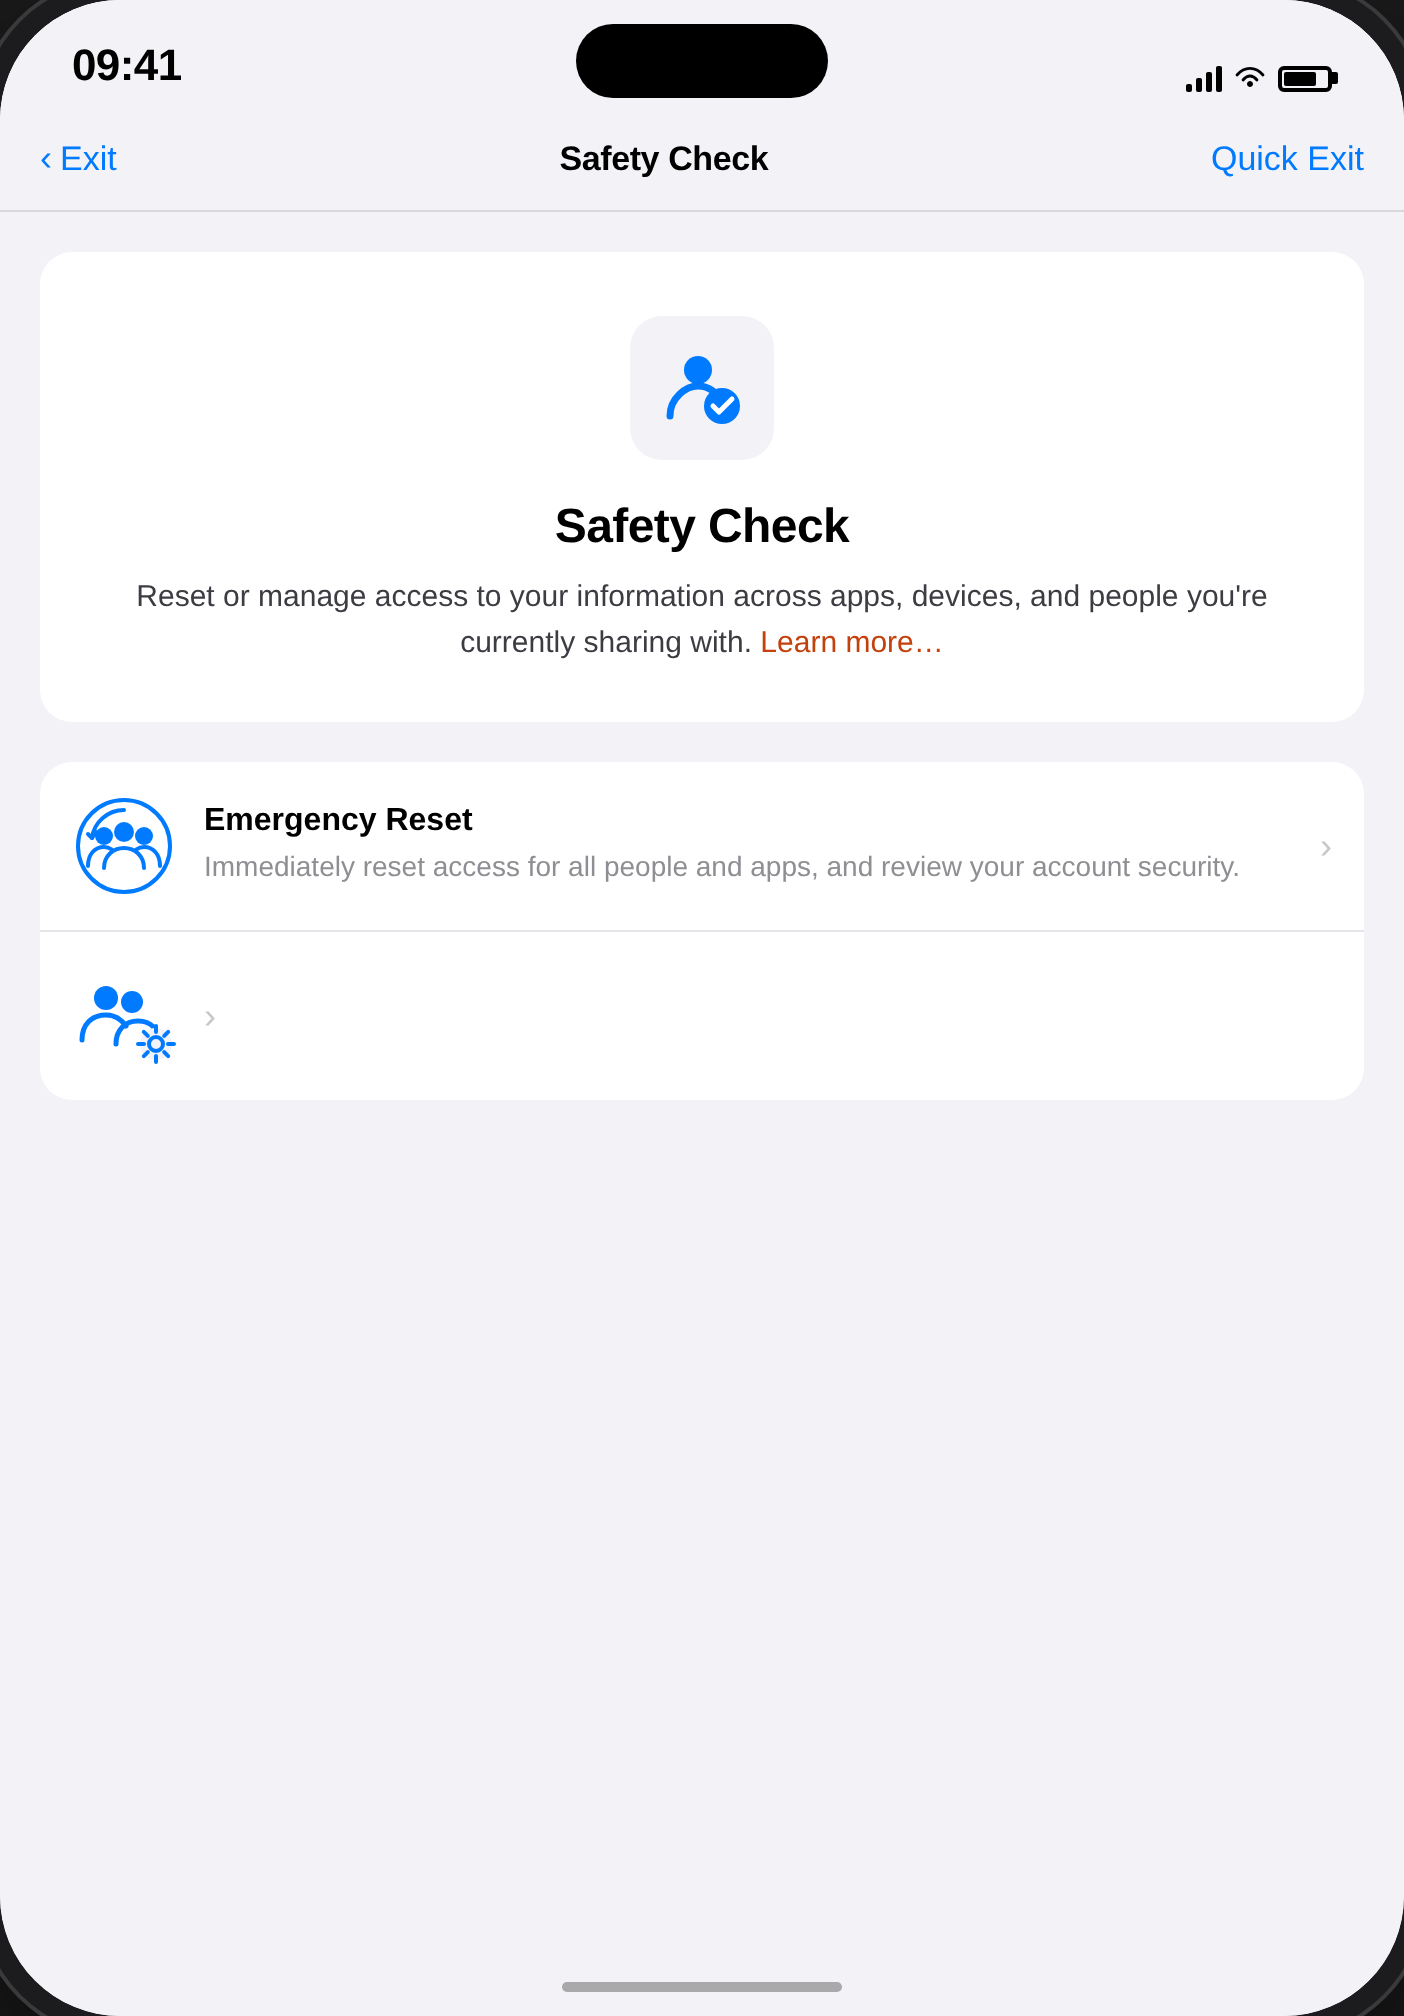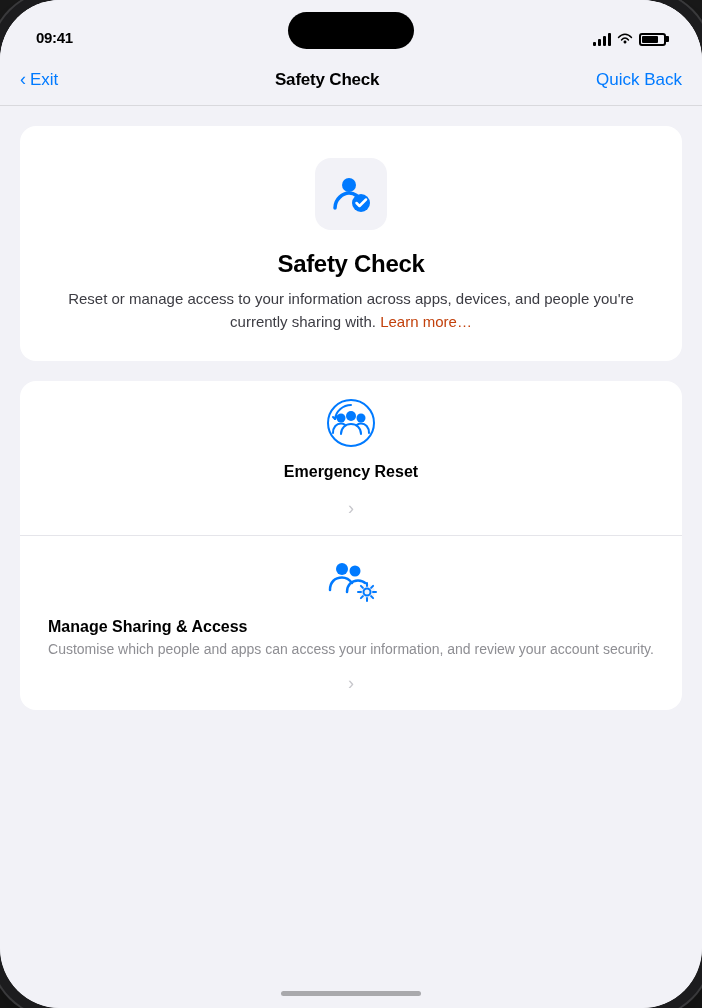--- a/index.html
+++ b/index.html
@@ -60,7 +60,7 @@
     }
 
     .status-time {
-      font-size: 15px;
+      font-size: 22px;
       font-weight: 600;
       color: #000;
       letter-spacing: -0.3px;

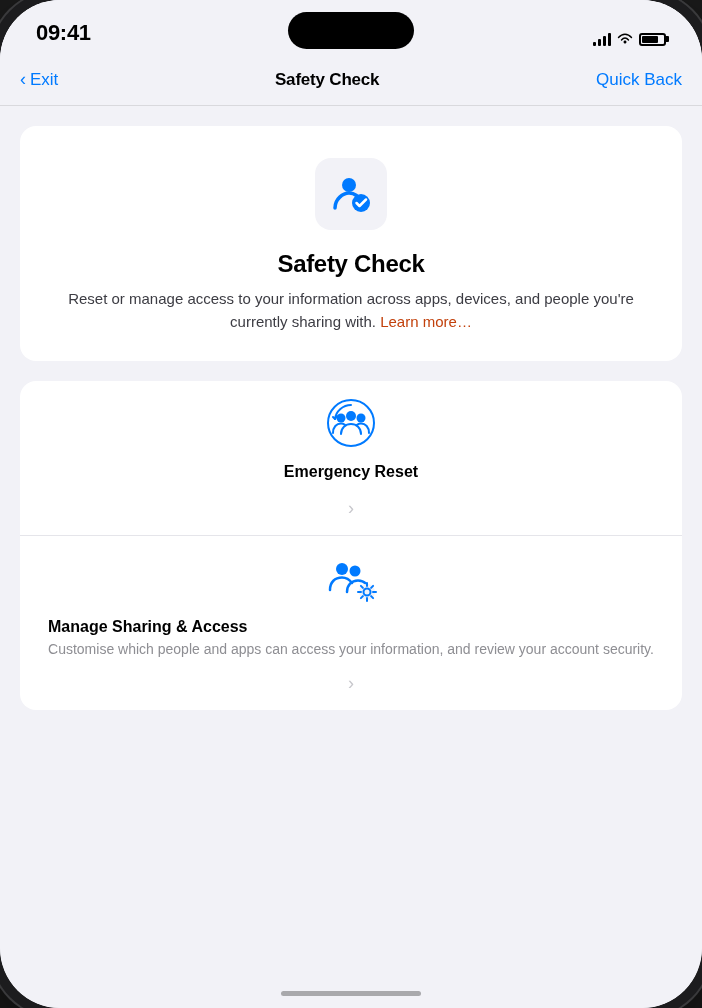--- a/index.html
+++ b/index.html
@@ -330,7 +330,7 @@
         <span>Exit</span>
       </div>
       <span class="nav-title">Safety Check</span>
-      <span class="nav-quick-exit">Quick Back</span>
+      <span class="nav-quick-exit">Quick Exit</span>
     </div>
 
     <div class="content">

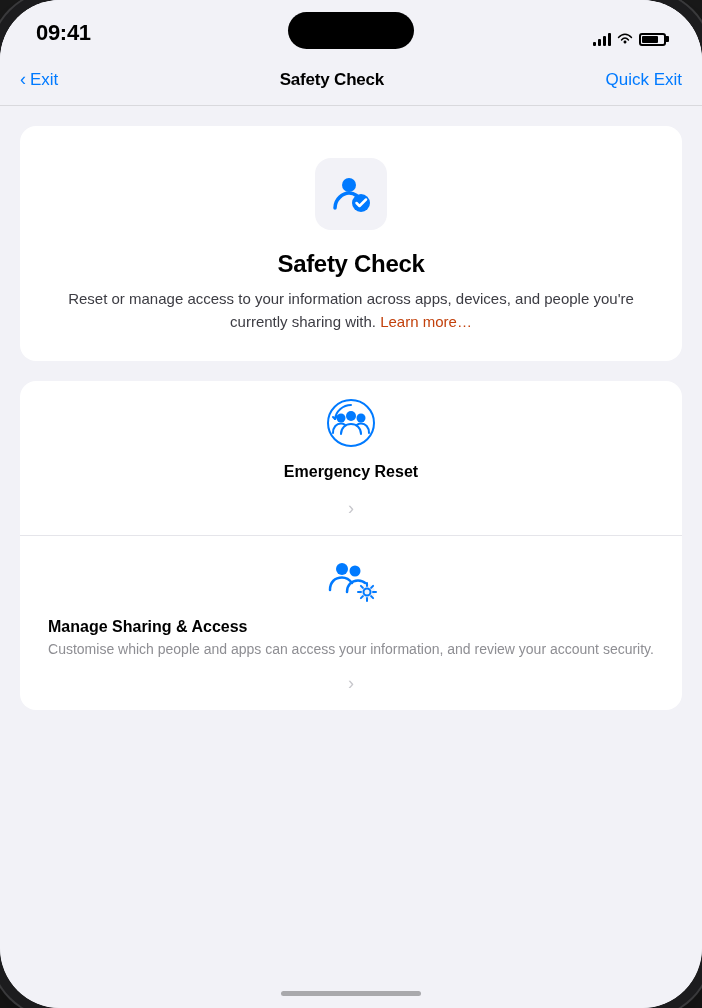--- a/index.html
+++ b/index.html
@@ -233,7 +233,6 @@
       align-items: center;
       gap: 14px;
       cursor: pointer;
-      flex-direction: column;
     }
 
     .option-card:first-child {

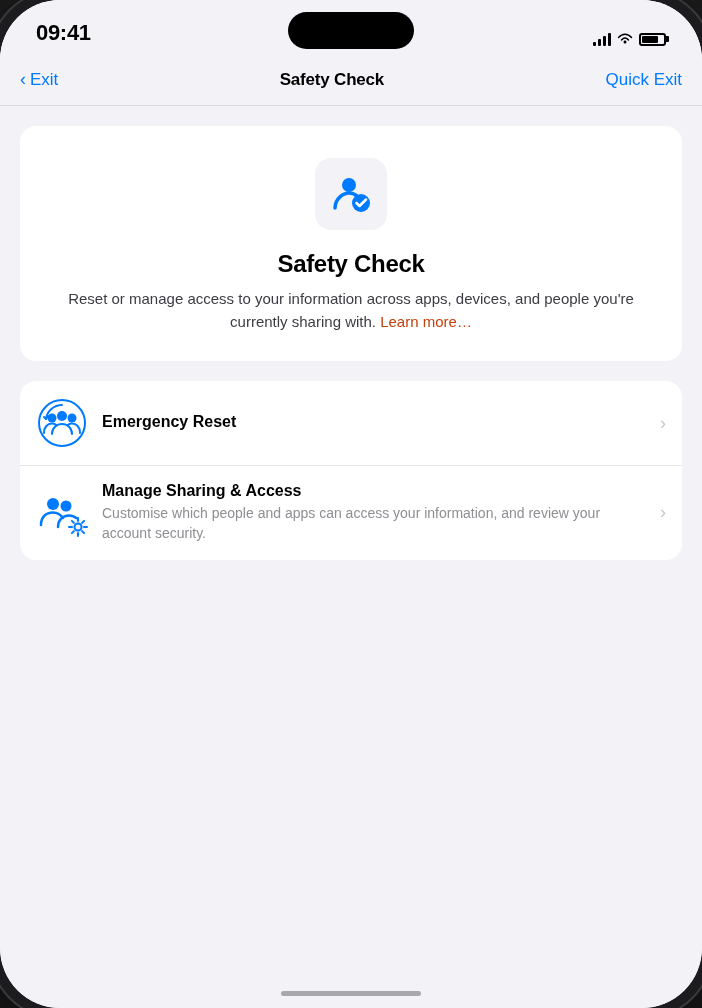--- a/index.html
+++ b/index.html
@@ -373,6 +373,7 @@
             </div>
             <div class="option-text">
               <div class="option-title">Emergency Reset</div>
+              <div class="option-description">Immediately reset access for all people and apps, and review your account security.</div>
             </div>
             <span class="option-chevron">›</span>
           </div>

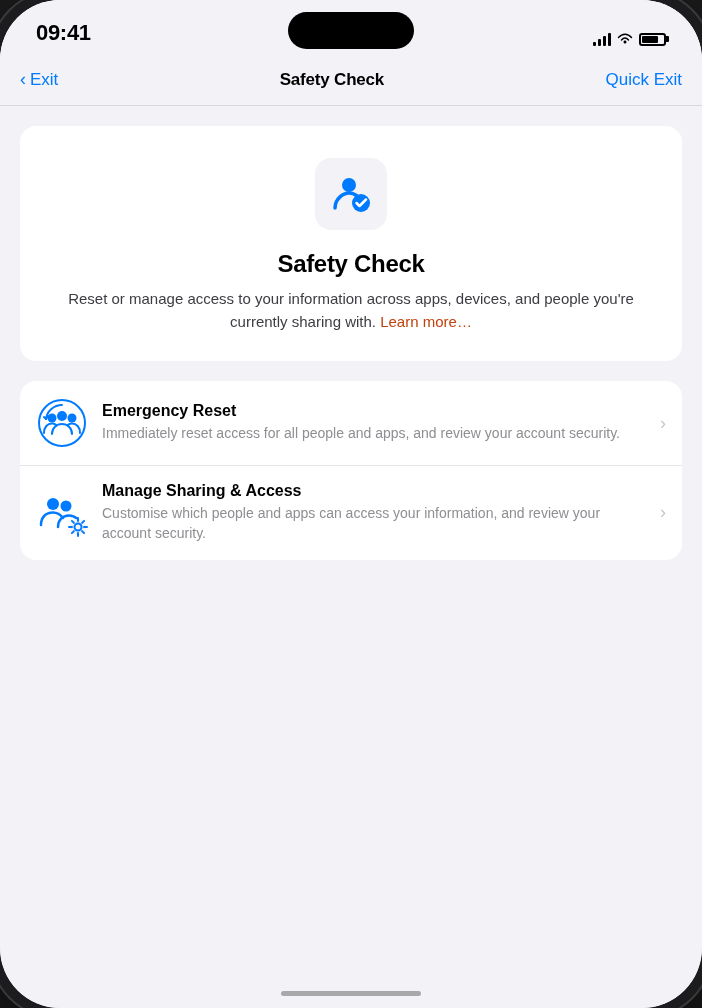--- a/index.html
+++ b/index.html
@@ -393,10 +393,6 @@
                 <path d="M35.9 33.9 L37.9 35.9 M46.1 44.1 L48.1 46.1 M35.9 46.1 L37.9 44.1 M46.1 35.9 L48.1 33.9" stroke="#007aff" stroke-width="2" stroke-linecap="round"></path>
               </svg>
             </div>
-            <div class="option-text">
-              <div class="option-title">Manage Sharing &amp; Access</div>
-              <div class="option-description">Customise which people and apps can access your information, and review your account security.</div>
-            </div>
             <span class="option-chevron">›</span>
           </div>
         </div>

